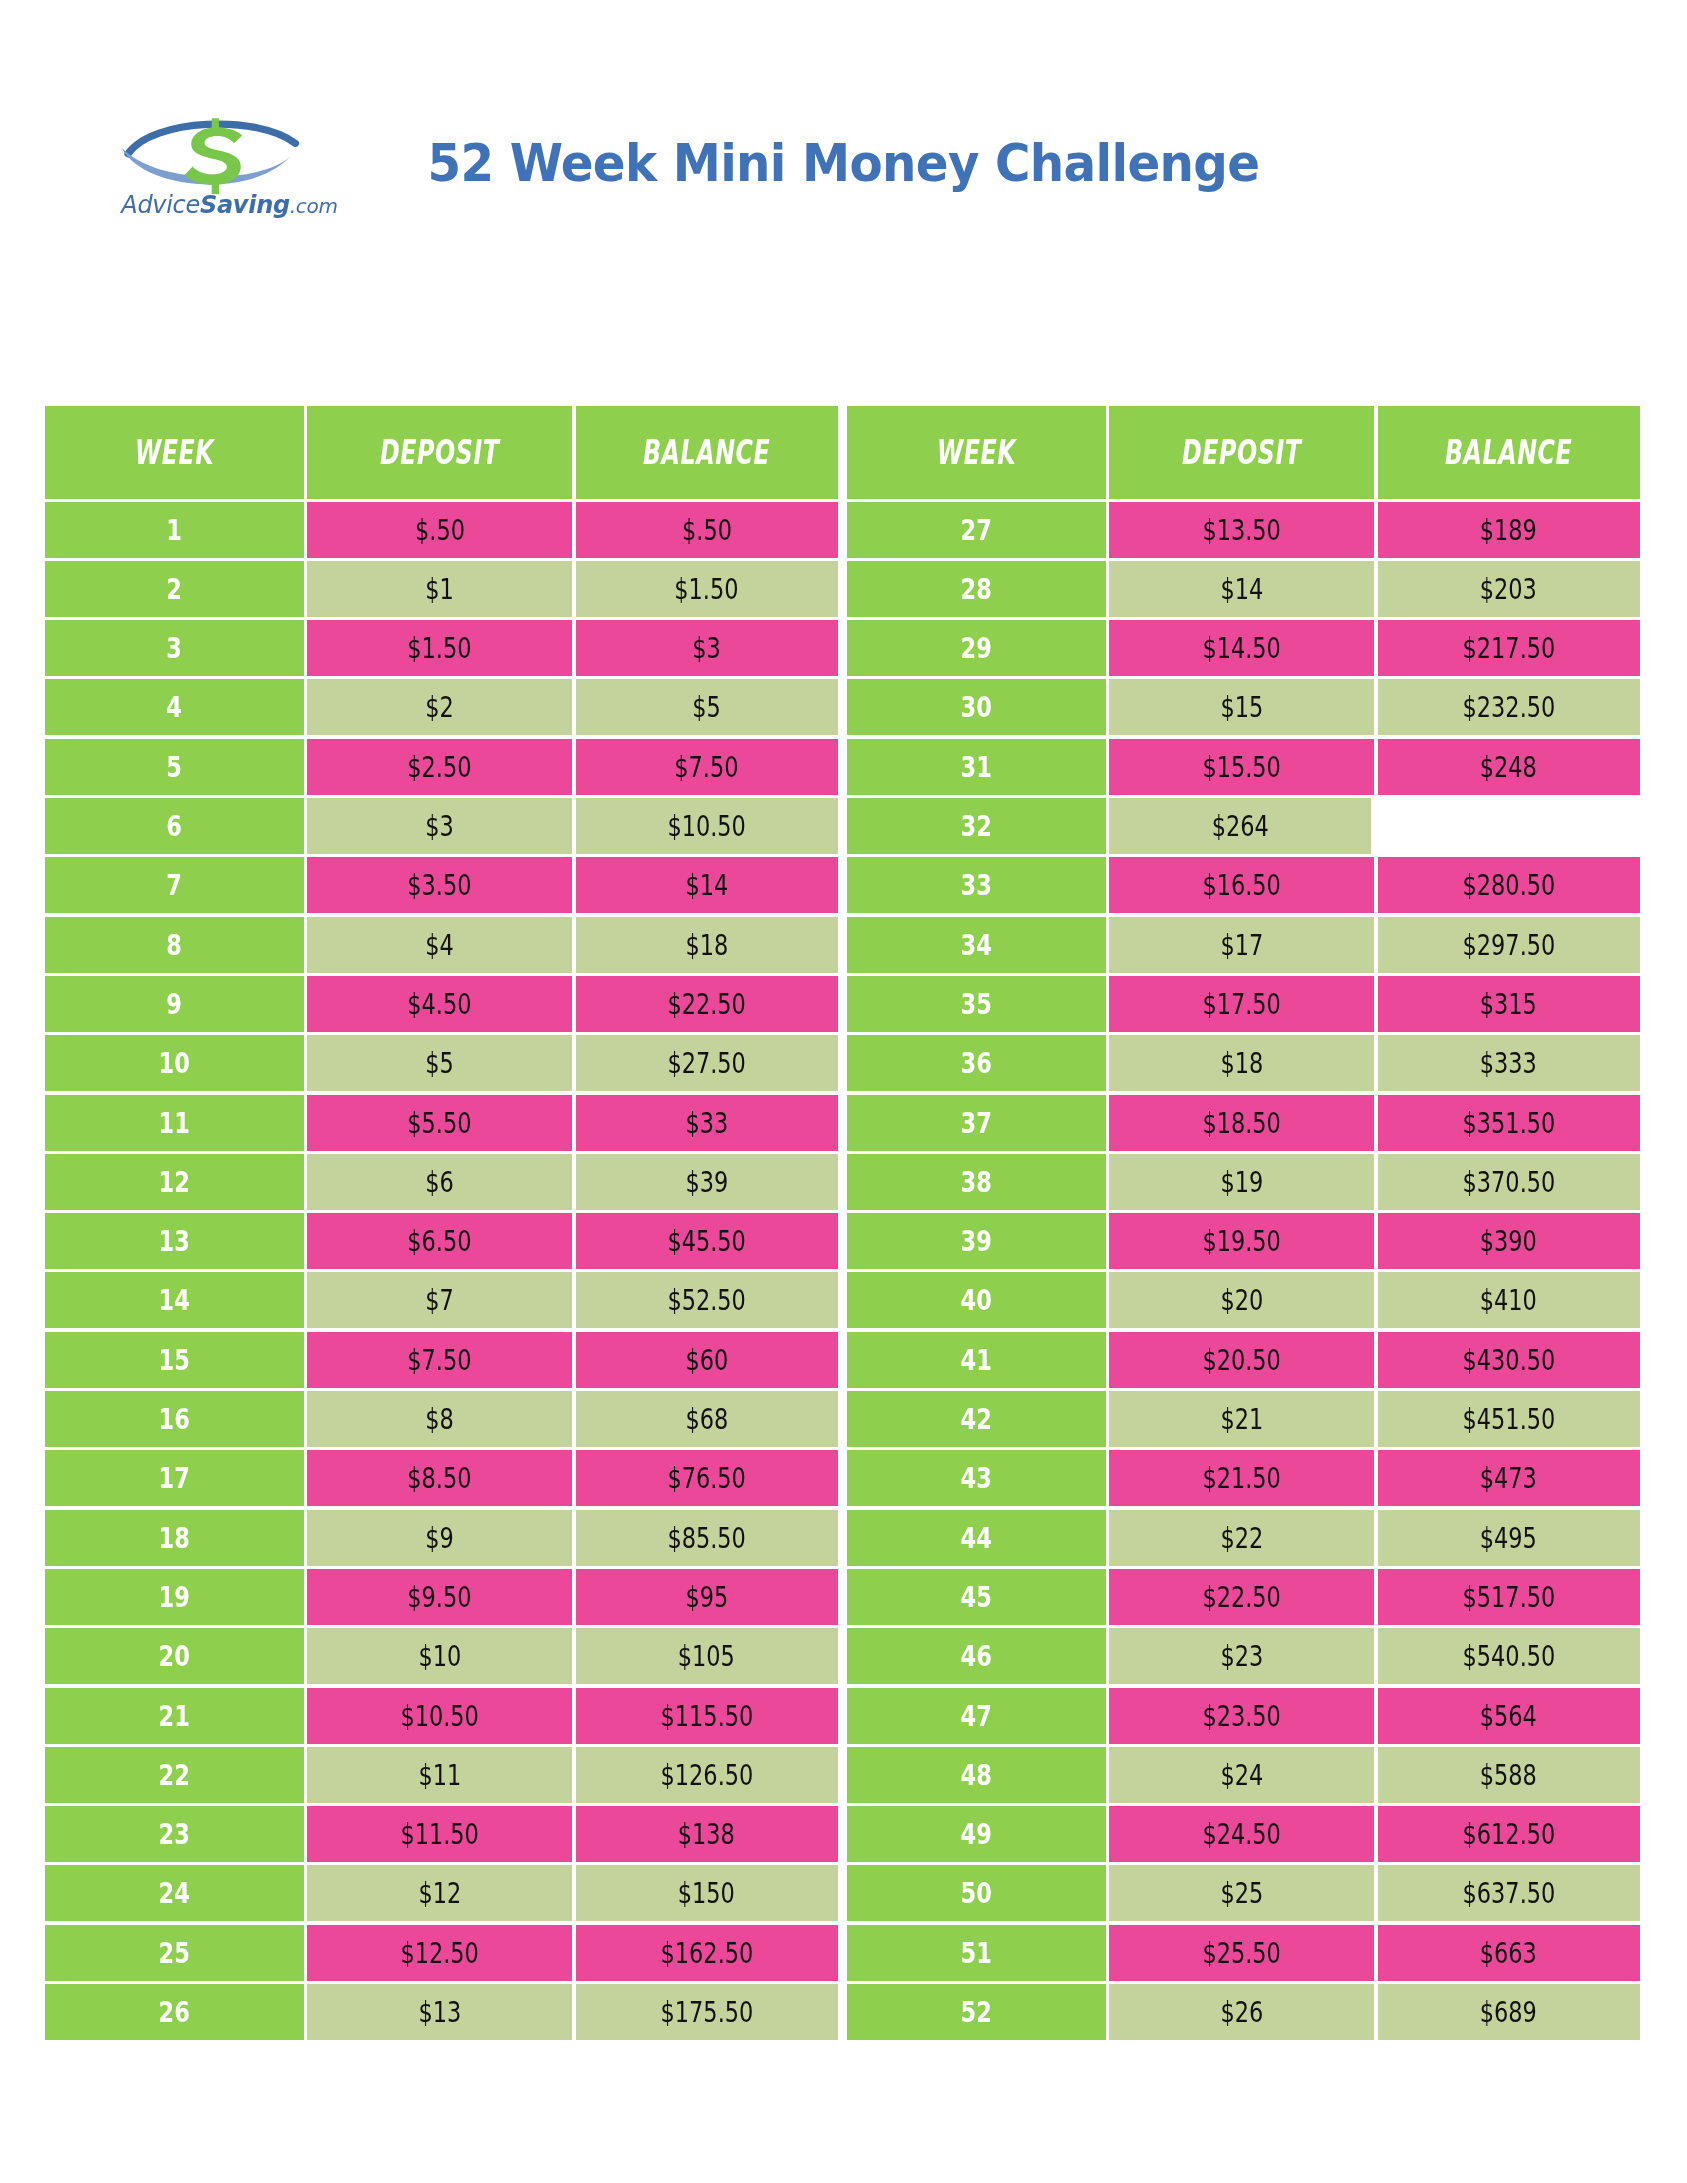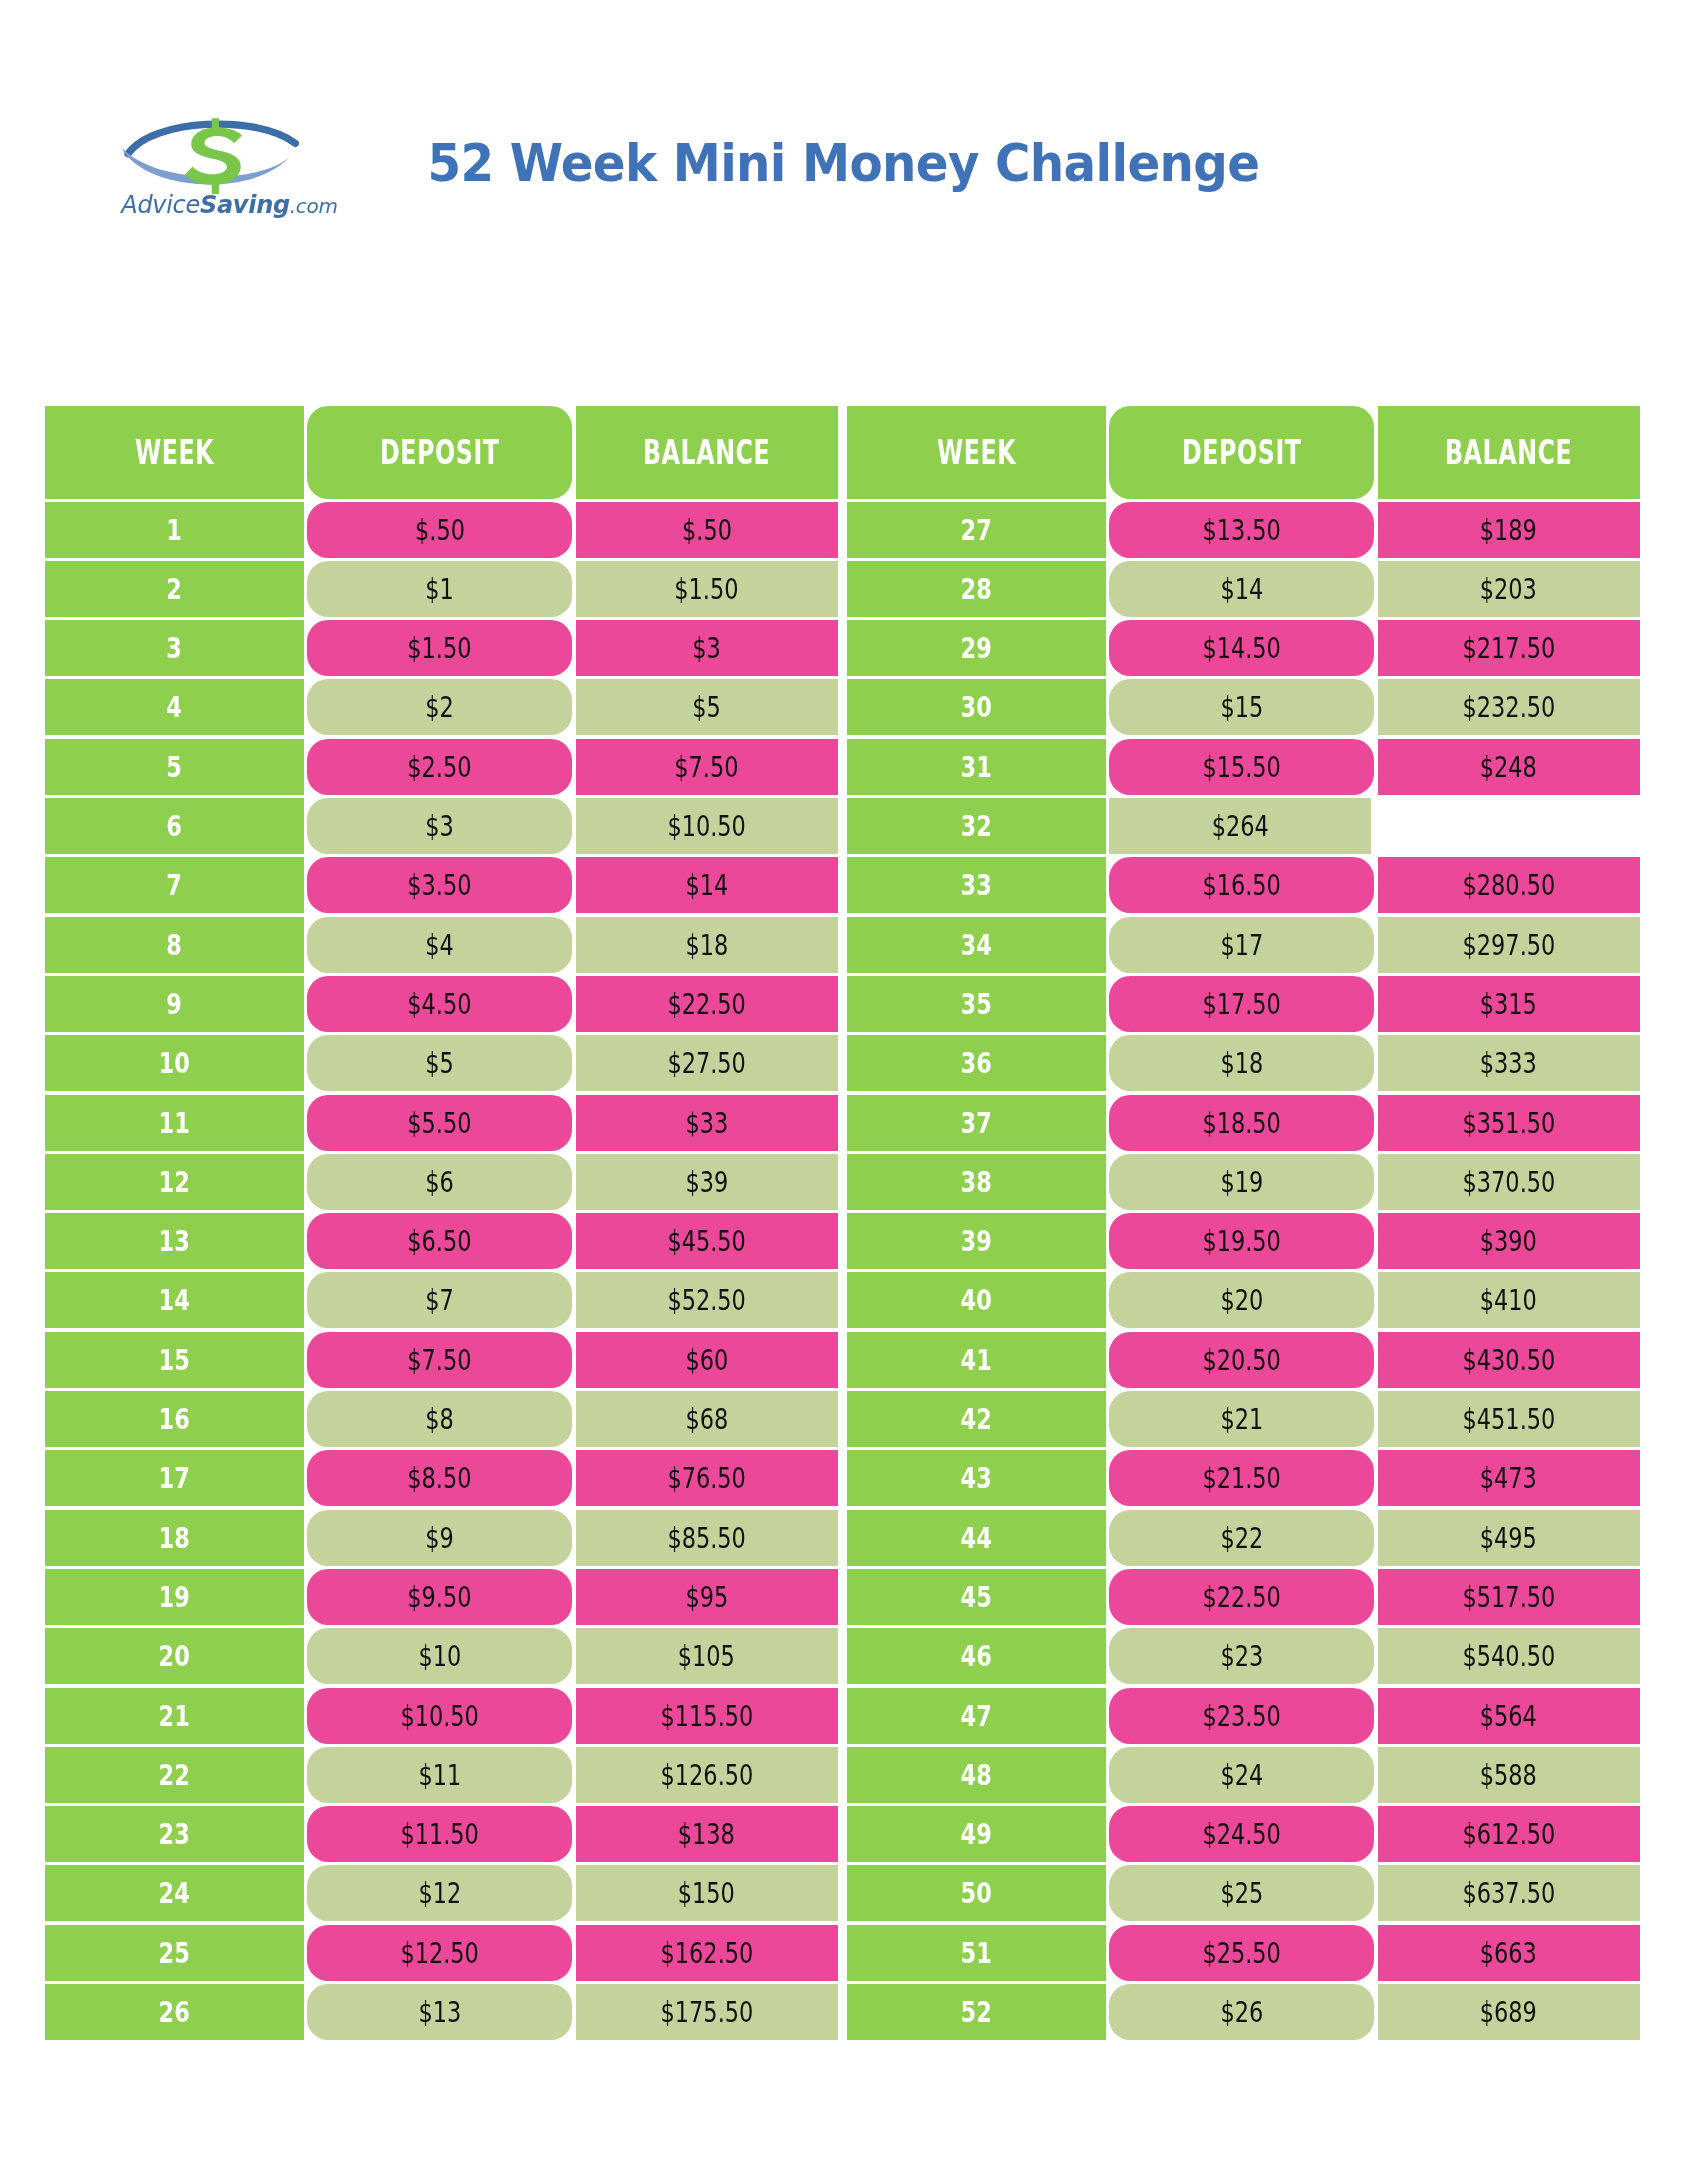--- a/index.html
+++ b/index.html
@@ -97,7 +97,7 @@
     height: 56px;
   }
 
-  .row.head { height: 93px; margin-bottom: 2.6px; }
+  .row.head { height: 93px; margin-bottom: 2.6px; font-style: italic; }
 
   .cell {
     display: flex;

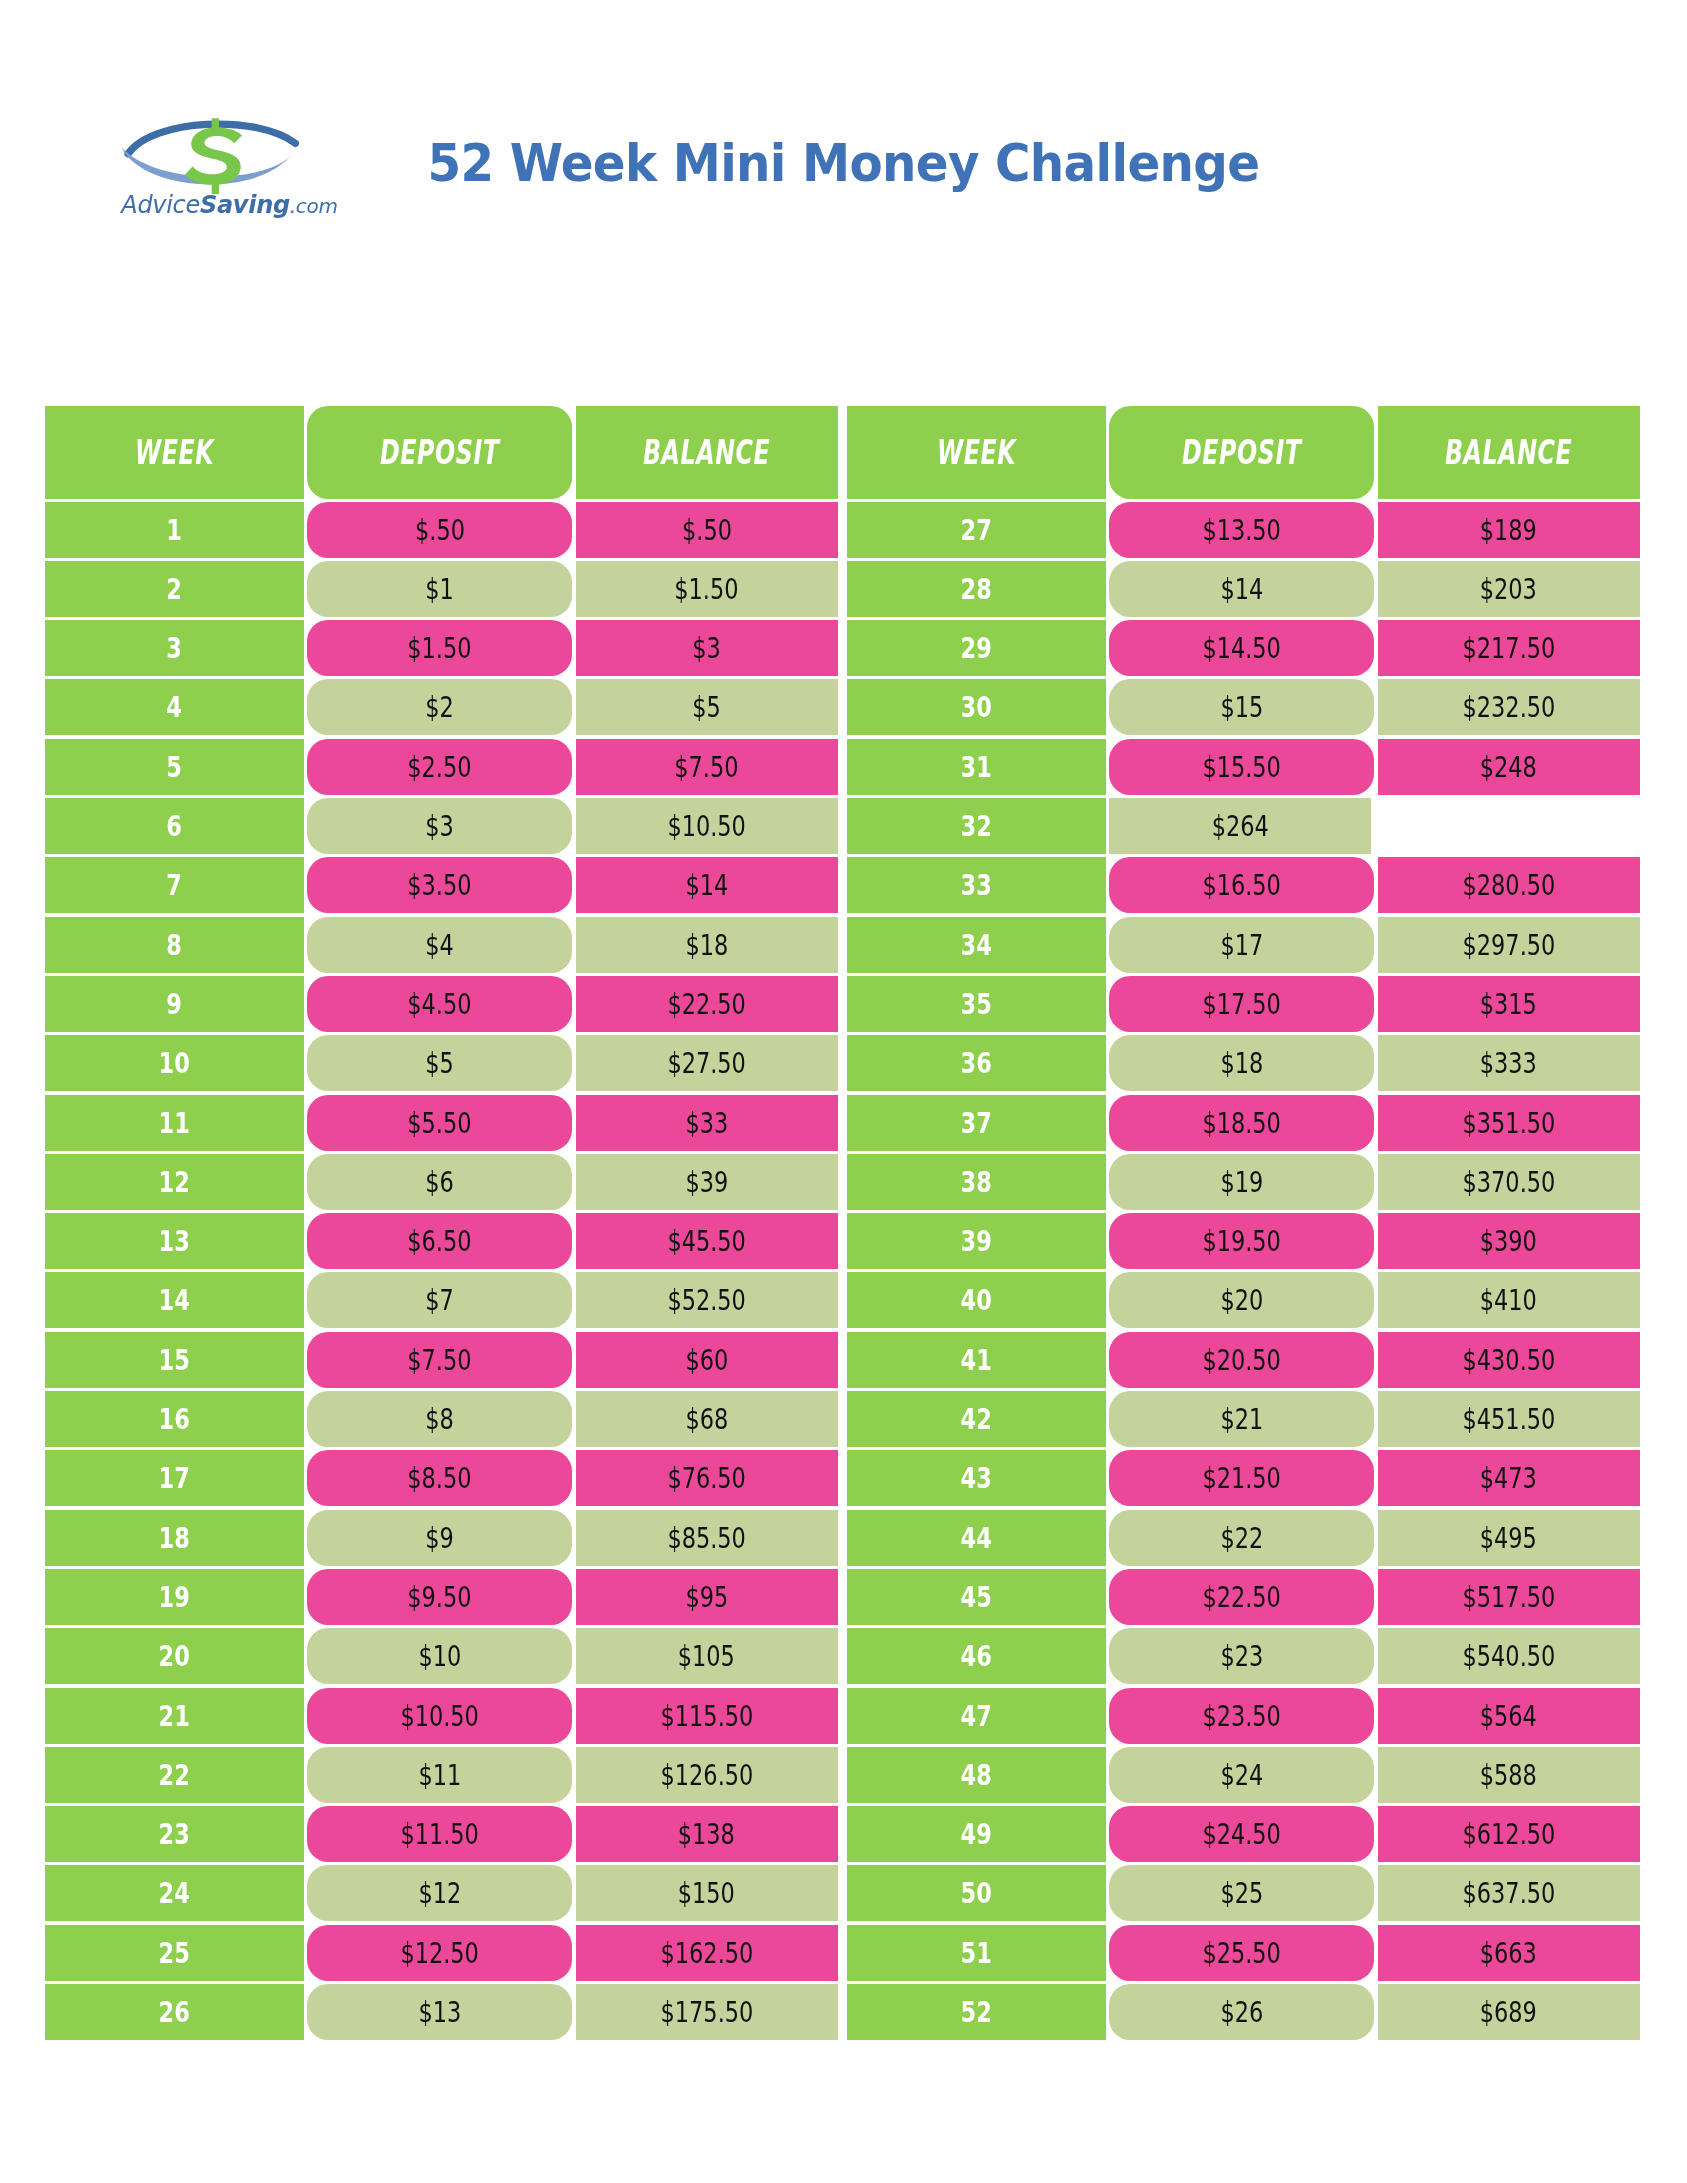--- a/index.html
+++ b/index.html
@@ -114,7 +114,7 @@
 
   
   .c-week    { width: 259px; }
-  .c-deposit { width: 265px; border-radius: 21px; }
+  .c-deposit { width: 265px; }
   .c-balance { width: 262px; }
 
   

